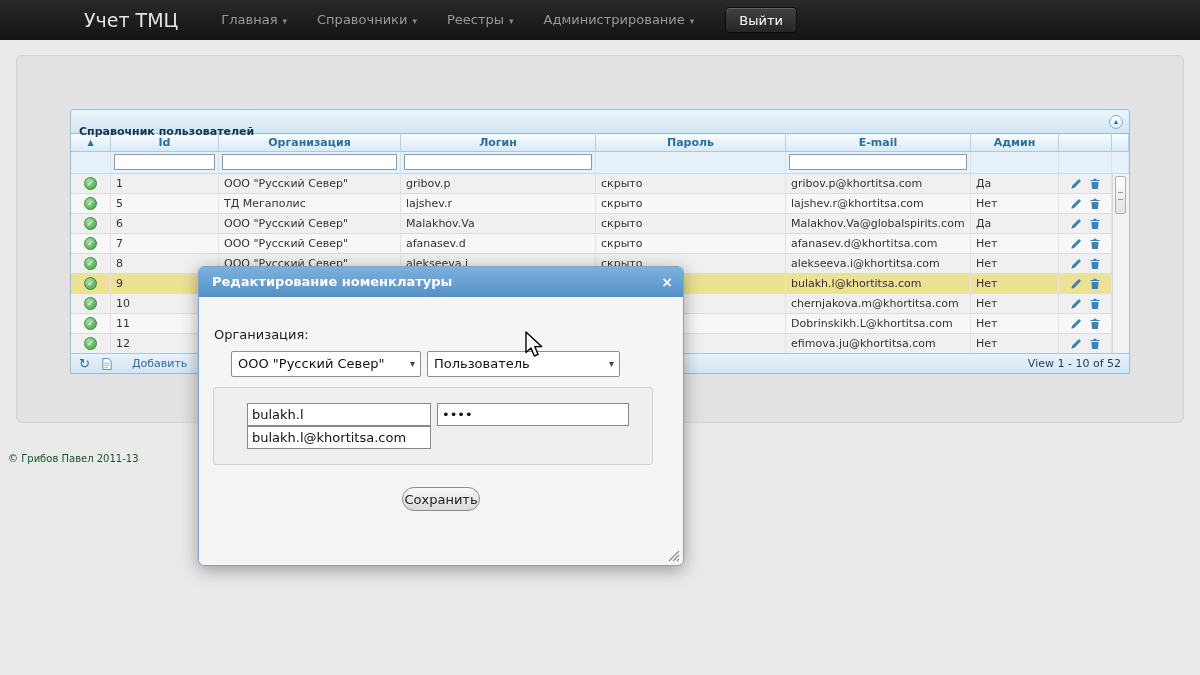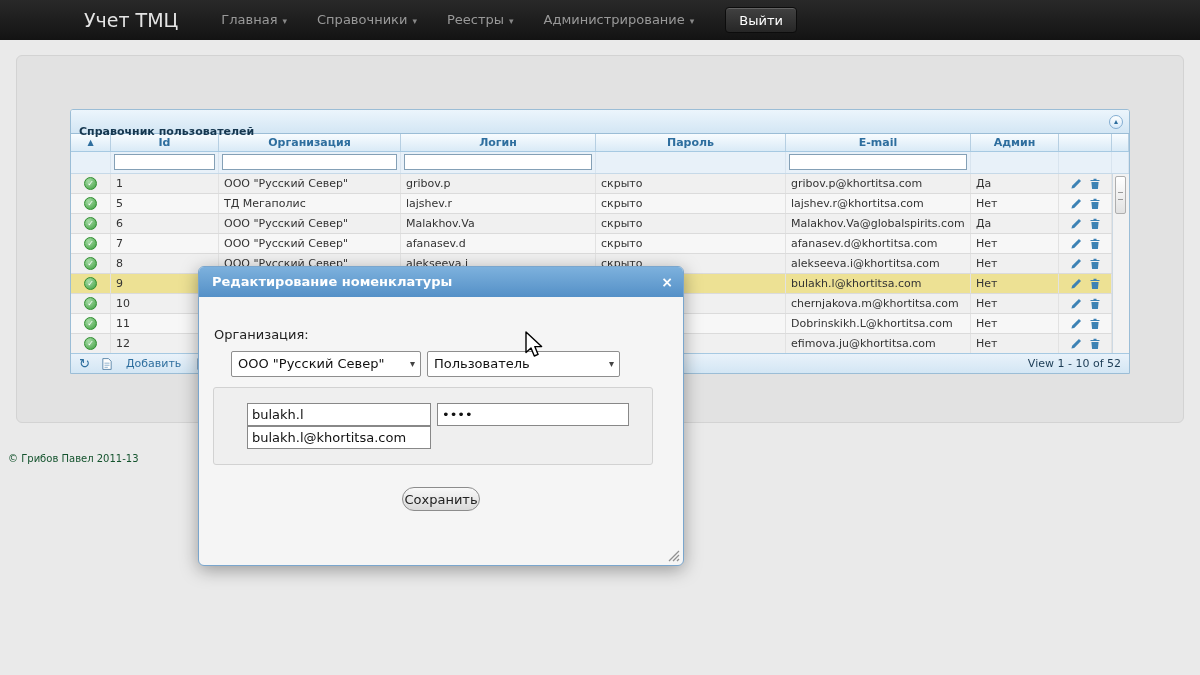--- a/index.html
+++ b/index.html
@@ -46,7 +46,7 @@
   .vthumb::after{content:"";position:absolute;left:2px;right:2px;top:15px;height:6px;border-top:1px solid #999;border-bottom:1px solid #999}
   .pager{height:20px;background:linear-gradient(#e9f2fa,#d3e6f4);border-top:1px solid #a6c9e2;display:flex;align-items:center;color:#2e6e9e;padding:0 8px;position:relative}
   .refresh{font-size:13px;line-height:1;cursor:pointer;margin-right:12px;color:#2e6e9e}
-  .plink{display:flex;align-items:center;gap:12px;margin-right:16px;cursor:pointer;white-space:nowrap}
+  .plink{display:flex;align-items:center;gap:18px;margin-right:16px;cursor:pointer;white-space:nowrap}
   .view-info{margin-left:auto;color:#1c3c55}
 
   

